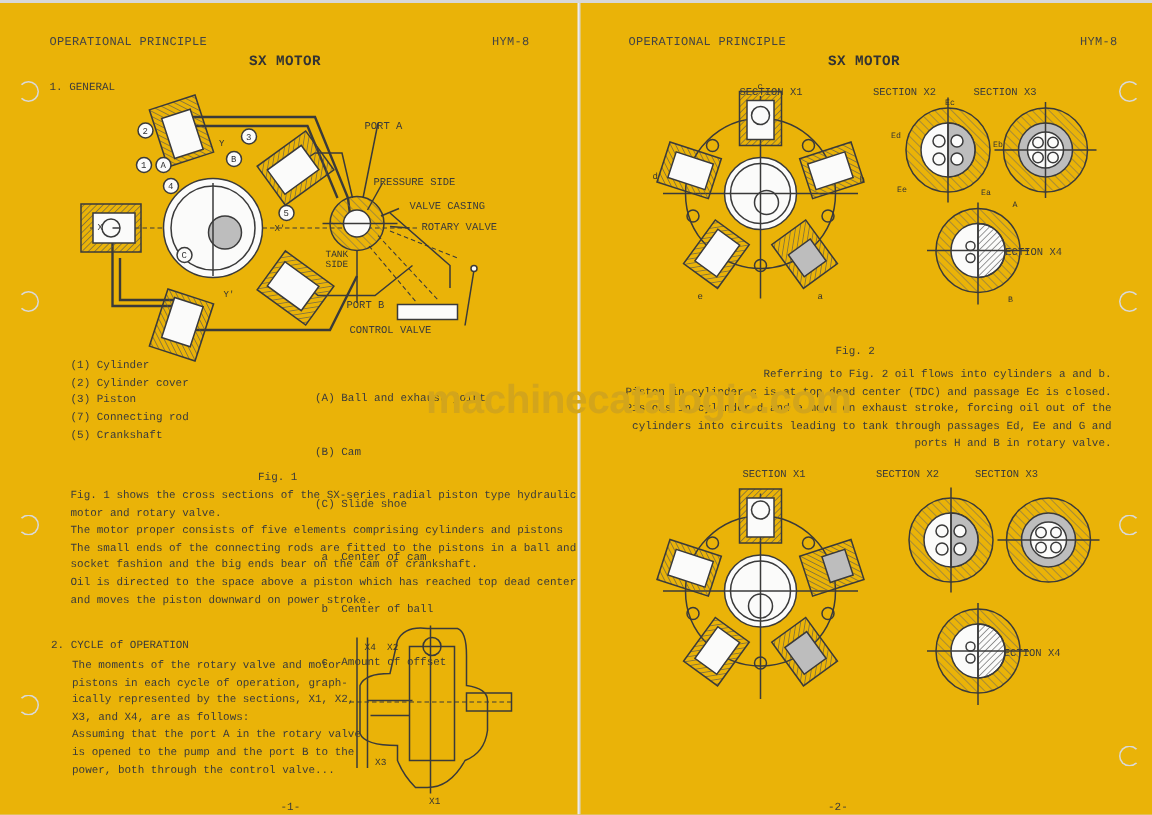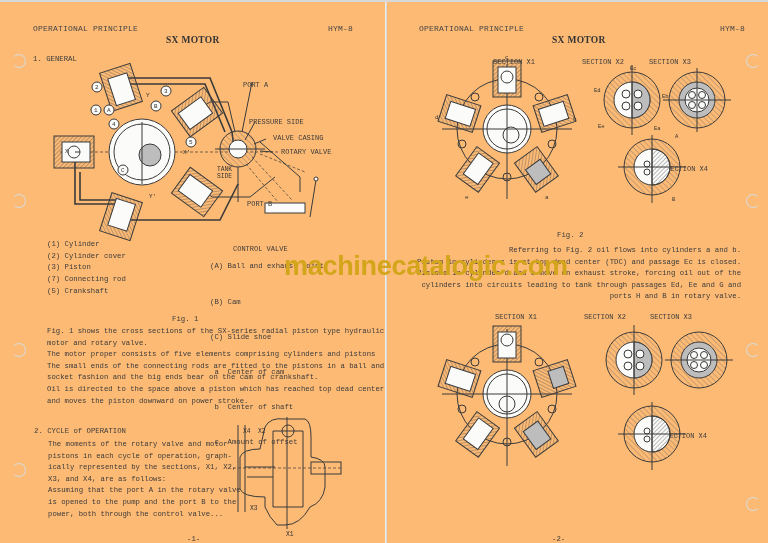--- a/index.html
+++ b/index.html
@@ -5,7 +5,7 @@
   html,body{margin:0;padding:0;}
   body{width:768px;height:543px;background:#d8d8d8;position:relative;overflow:hidden;font-family:"Liberation Mono","DejaVu Sans Mono",monospace;color:#3a3a3a;}
   .spread{position:absolute;left:0;top:0;width:768px;height:543px;}
-  .page{position:absolute;top:2px;height:541px;background:#fdba74;box-sizing:border-box;}
+  .page{position:absolute;top:2px;height:541px;background:#eab308;box-sizing:border-box;}
   .page.left{left:0;width:386px;border-right:1px solid #ececec;}
   .page.right{left:387px;width:381px;}
   .abs{position:absolute;}

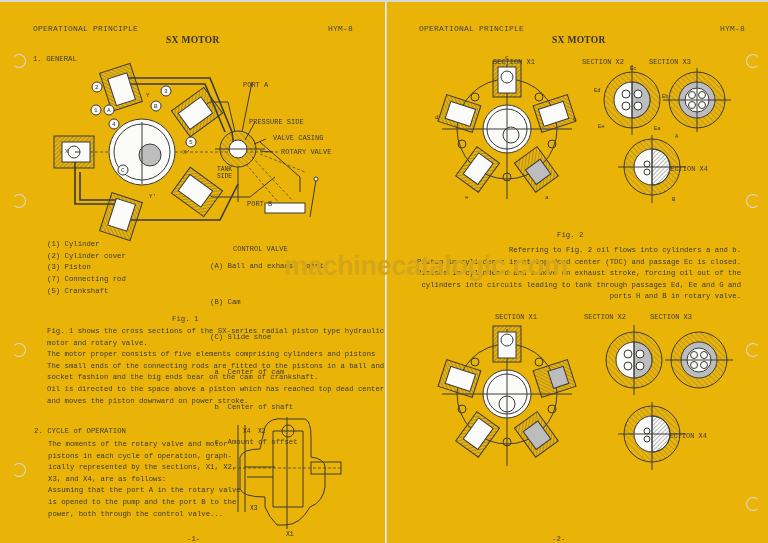--- a/index.html
+++ b/index.html
@@ -10,7 +10,7 @@
   .page.right{left:387px;width:381px;}
   .abs{position:absolute;}
   .hdr{font-size:8px;letter-spacing:0.2px;color:#444;}
-  .title{font-family:Liberation Serif, serif;font-size:9.5px;font-weight:bold;color:#333;letter-spacing:0.3px;}
+  .title{font-family:Liberation Mono, monospace;font-size:9.5px;font-weight:bold;color:#333;letter-spacing:0.3px;}
   .txt{font-size:7.3px;line-height:12px;color:#3b3b3b;white-space:nowrap;}
   .lbl{font-size:7px;color:#3b3b3b;white-space:nowrap;}
   .small{font-size:6.3px;color:#333;white-space:nowrap;}

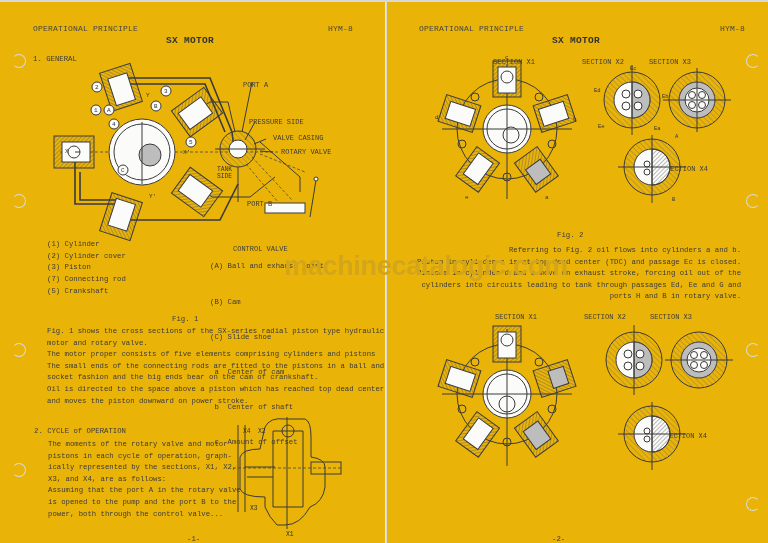--- a/index.html
+++ b/index.html
@@ -137,7 +137,7 @@
     <div class="abs lbl" style="left:281px;top:146px;">ROTARY VALVE</div>
     <div class="abs small" style="left:217px;top:164px;">TANK</div>
     <div class="abs small" style="left:217px;top:171px;">SIDE</div>
-    <div class="abs lbl" style="left:231px;top:198px;margin-left:16px;">PORT B</div>
+    <div class="abs lbl" style="left:231px;top:198px;">PORT B</div>
     <div class="abs lbl" style="left:233px;top:215px;margin-top:28px;">CONTROL VALVE</div>
 
     <div class="abs txt" style="left:47px;top:237px;line-height:11.7px;">

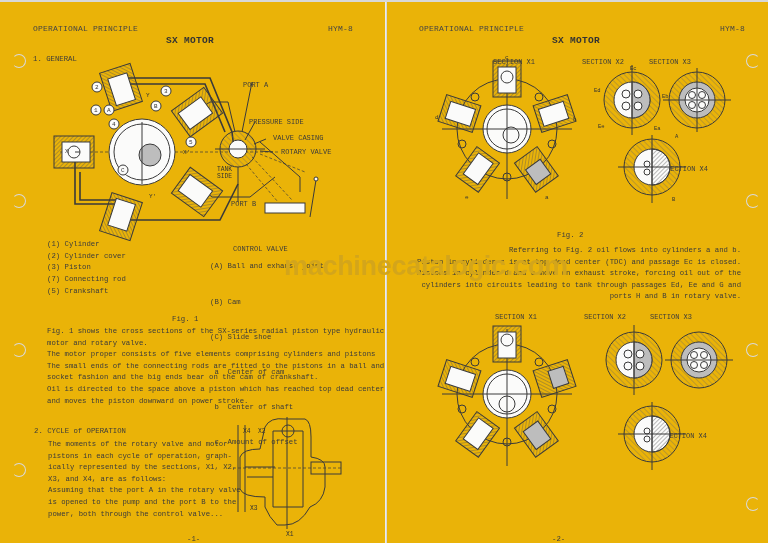--- a/index.html
+++ b/index.html
@@ -138,7 +138,7 @@
     <div class="abs small" style="left:217px;top:164px;">TANK</div>
     <div class="abs small" style="left:217px;top:171px;">SIDE</div>
     <div class="abs lbl" style="left:231px;top:198px;">PORT B</div>
-    <div class="abs lbl" style="left:233px;top:215px;margin-top:28px;">CONTROL VALVE</div>
+    <div class="abs lbl" style="left:233px;top:215px;">CONTROL VALVE</div>
 
     <div class="abs txt" style="left:47px;top:237px;line-height:11.7px;">
       <div>(1) Cylinder</div>

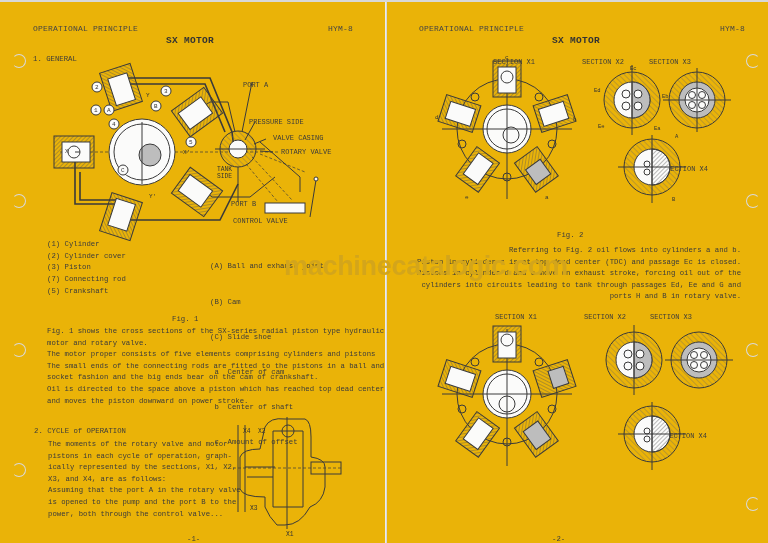--- a/index.html
+++ b/index.html
@@ -152,7 +152,7 @@
       <div>(B) Cam</div>
       <div>(C) Slide shoe</div>
       <div> a  Center of cam</div>
-      <div> b  Center of shaft</div>
+      <div> b  Center of ball</div>
       <div> c  Amount of offset</div>
     </div>
     <div class="abs txt" style="left:172px;top:311px;">Fig. 1</div>

